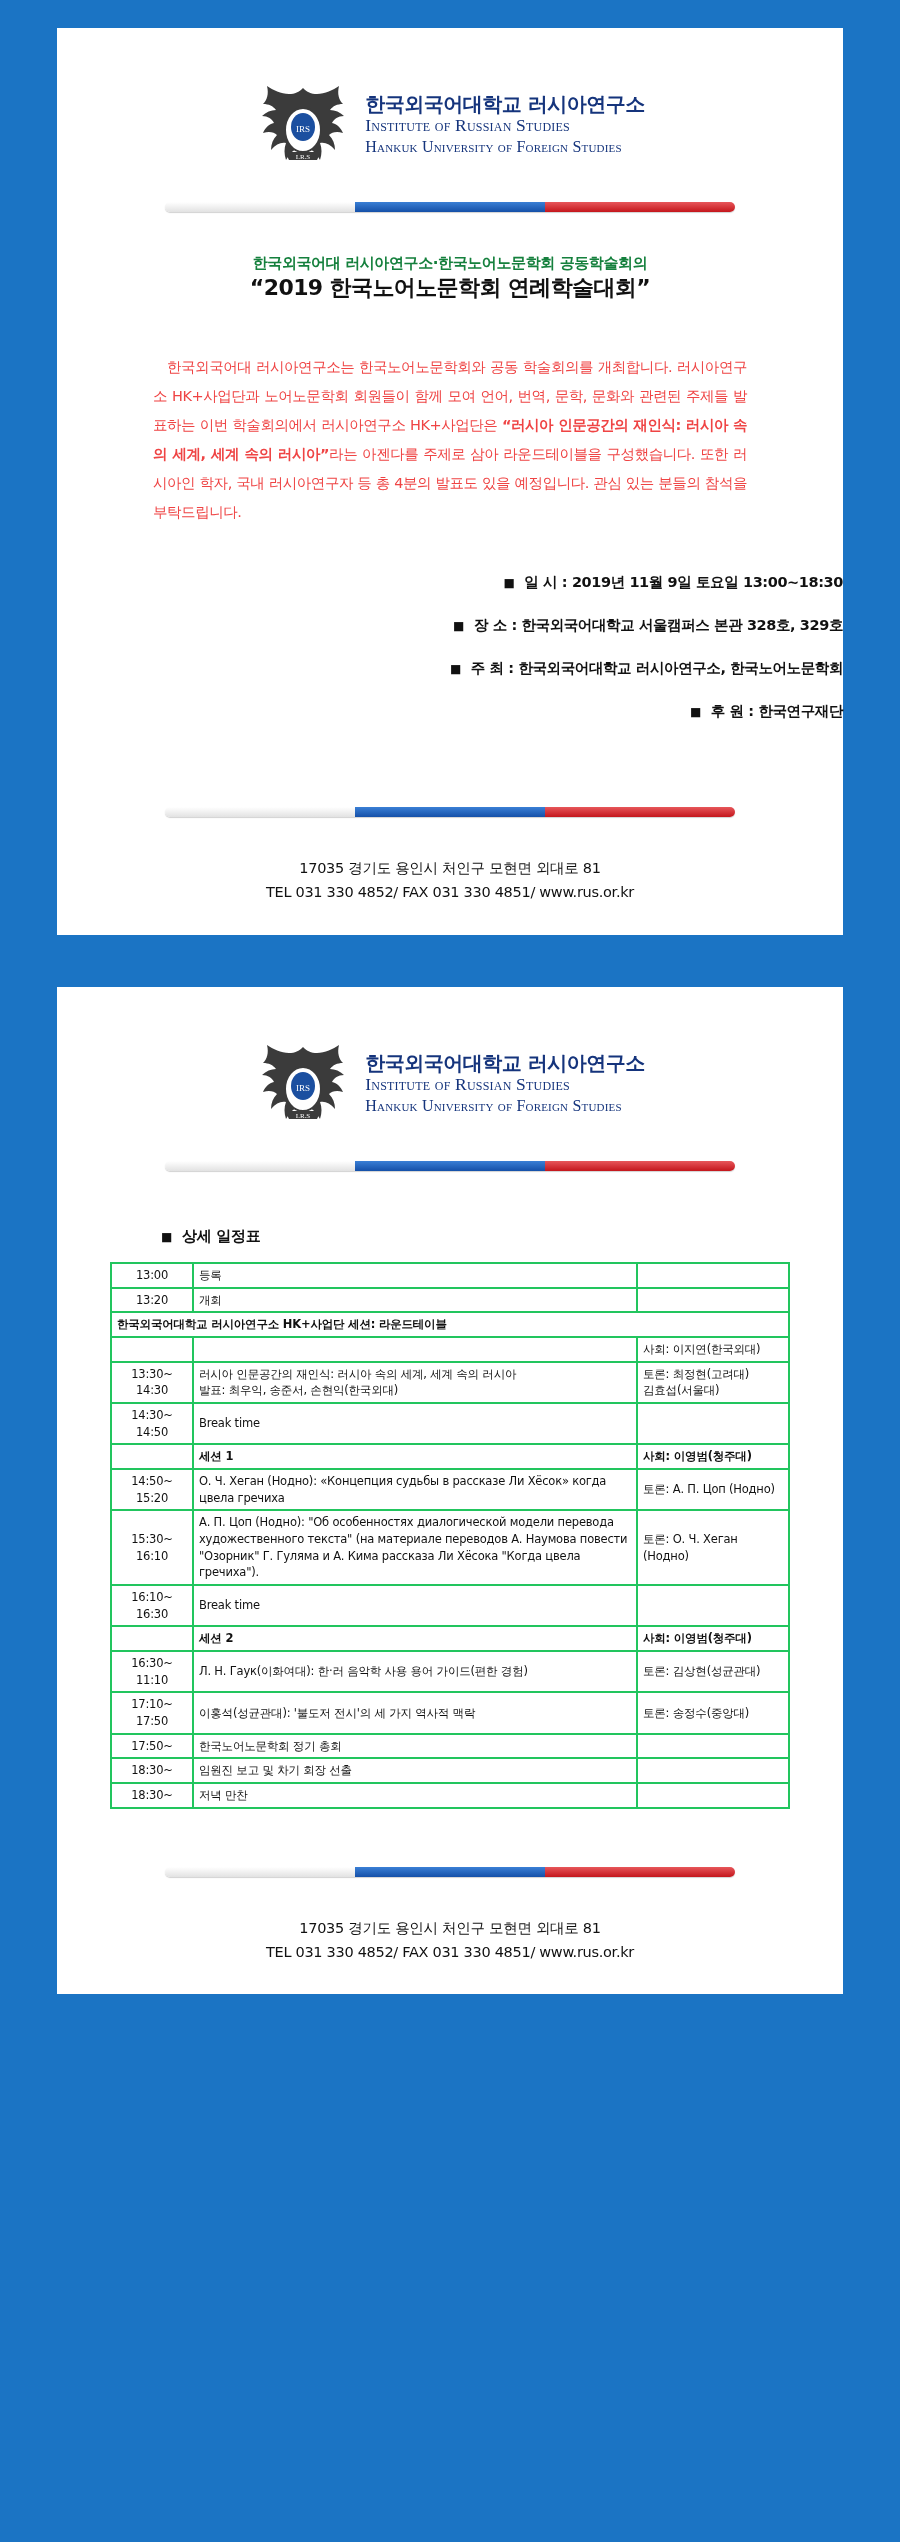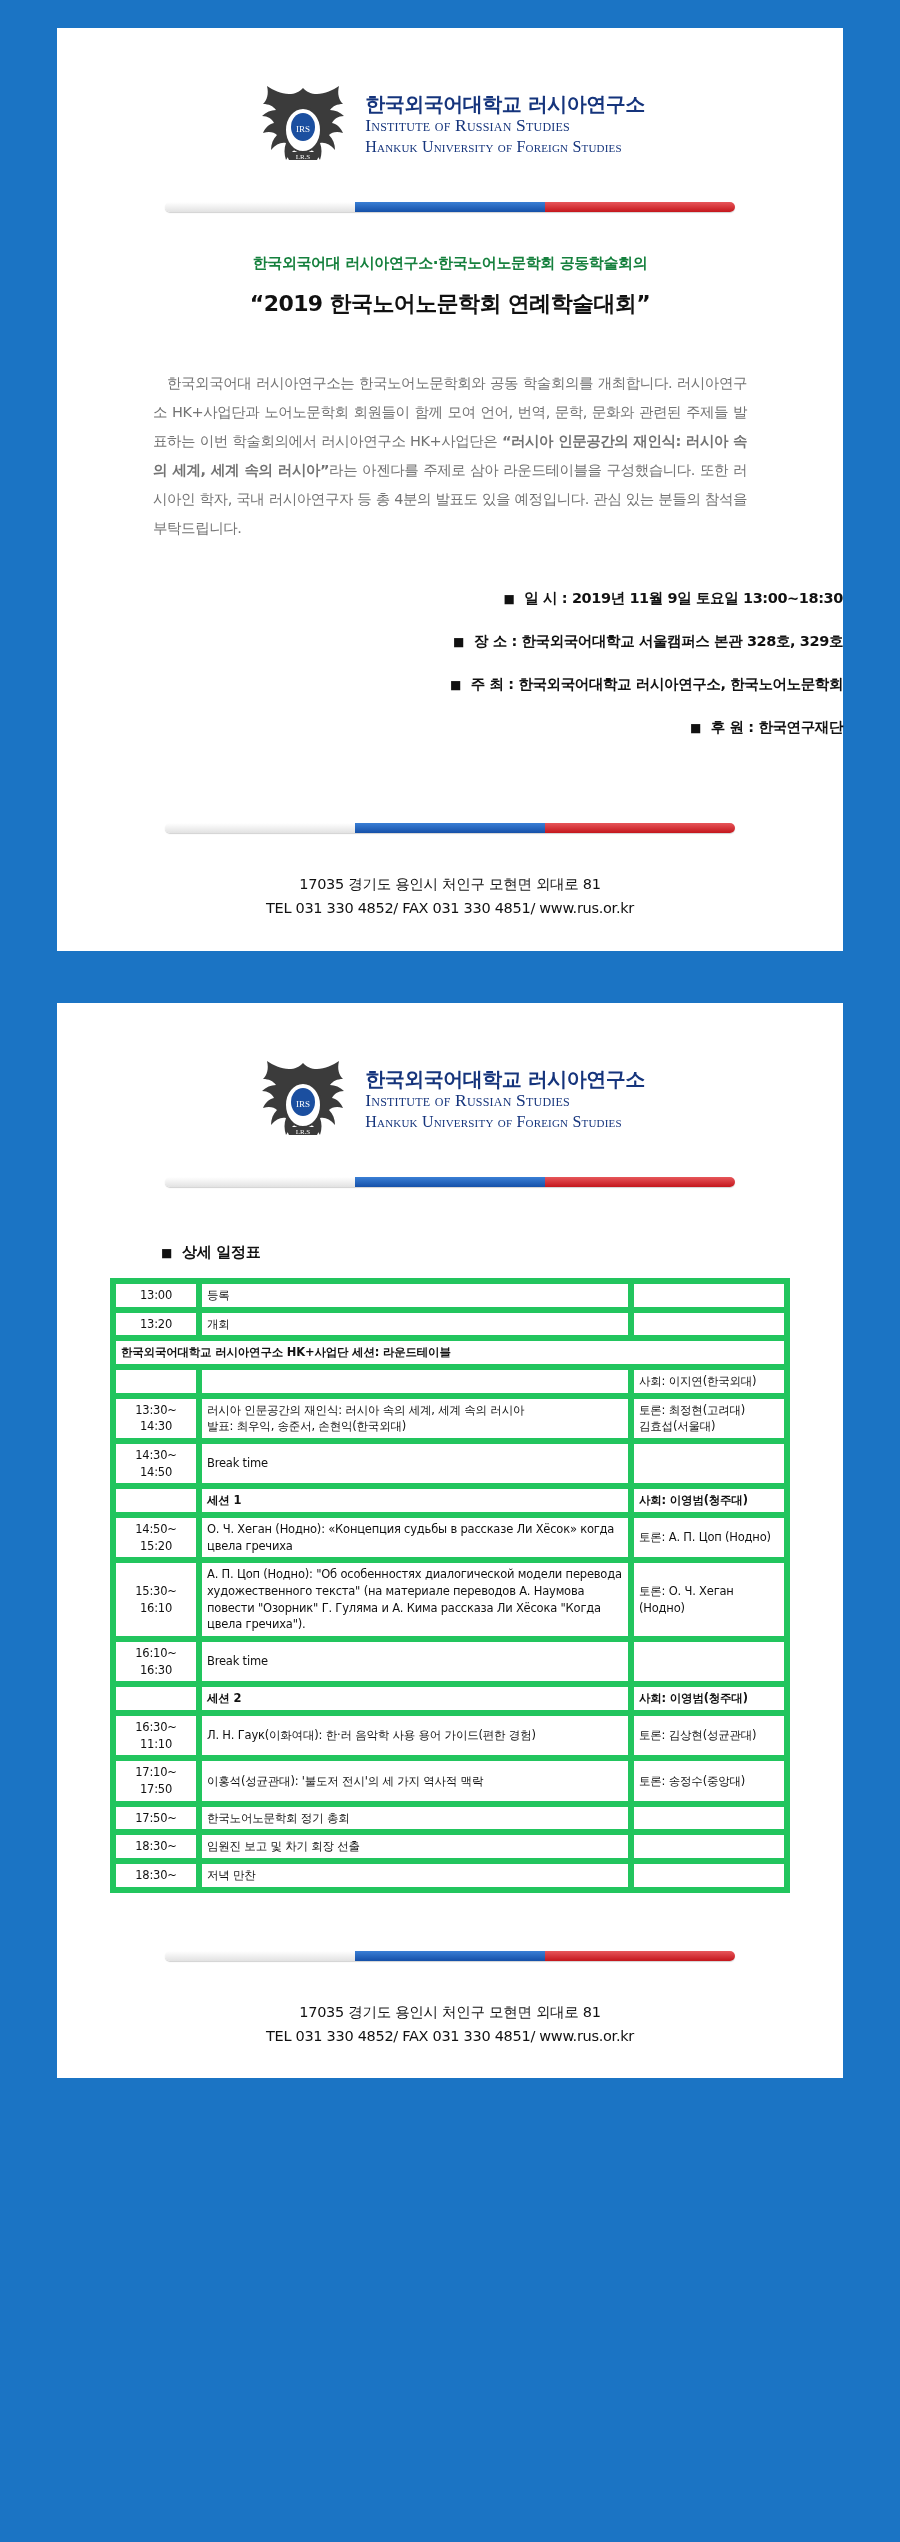--- a/index.html
+++ b/index.html
@@ -100,7 +100,6 @@
     font-size: 22px;
     font-weight: bold;
     color: #111;
-    margin-top: 16px;
     letter-spacing: -0.6px;
   }
 

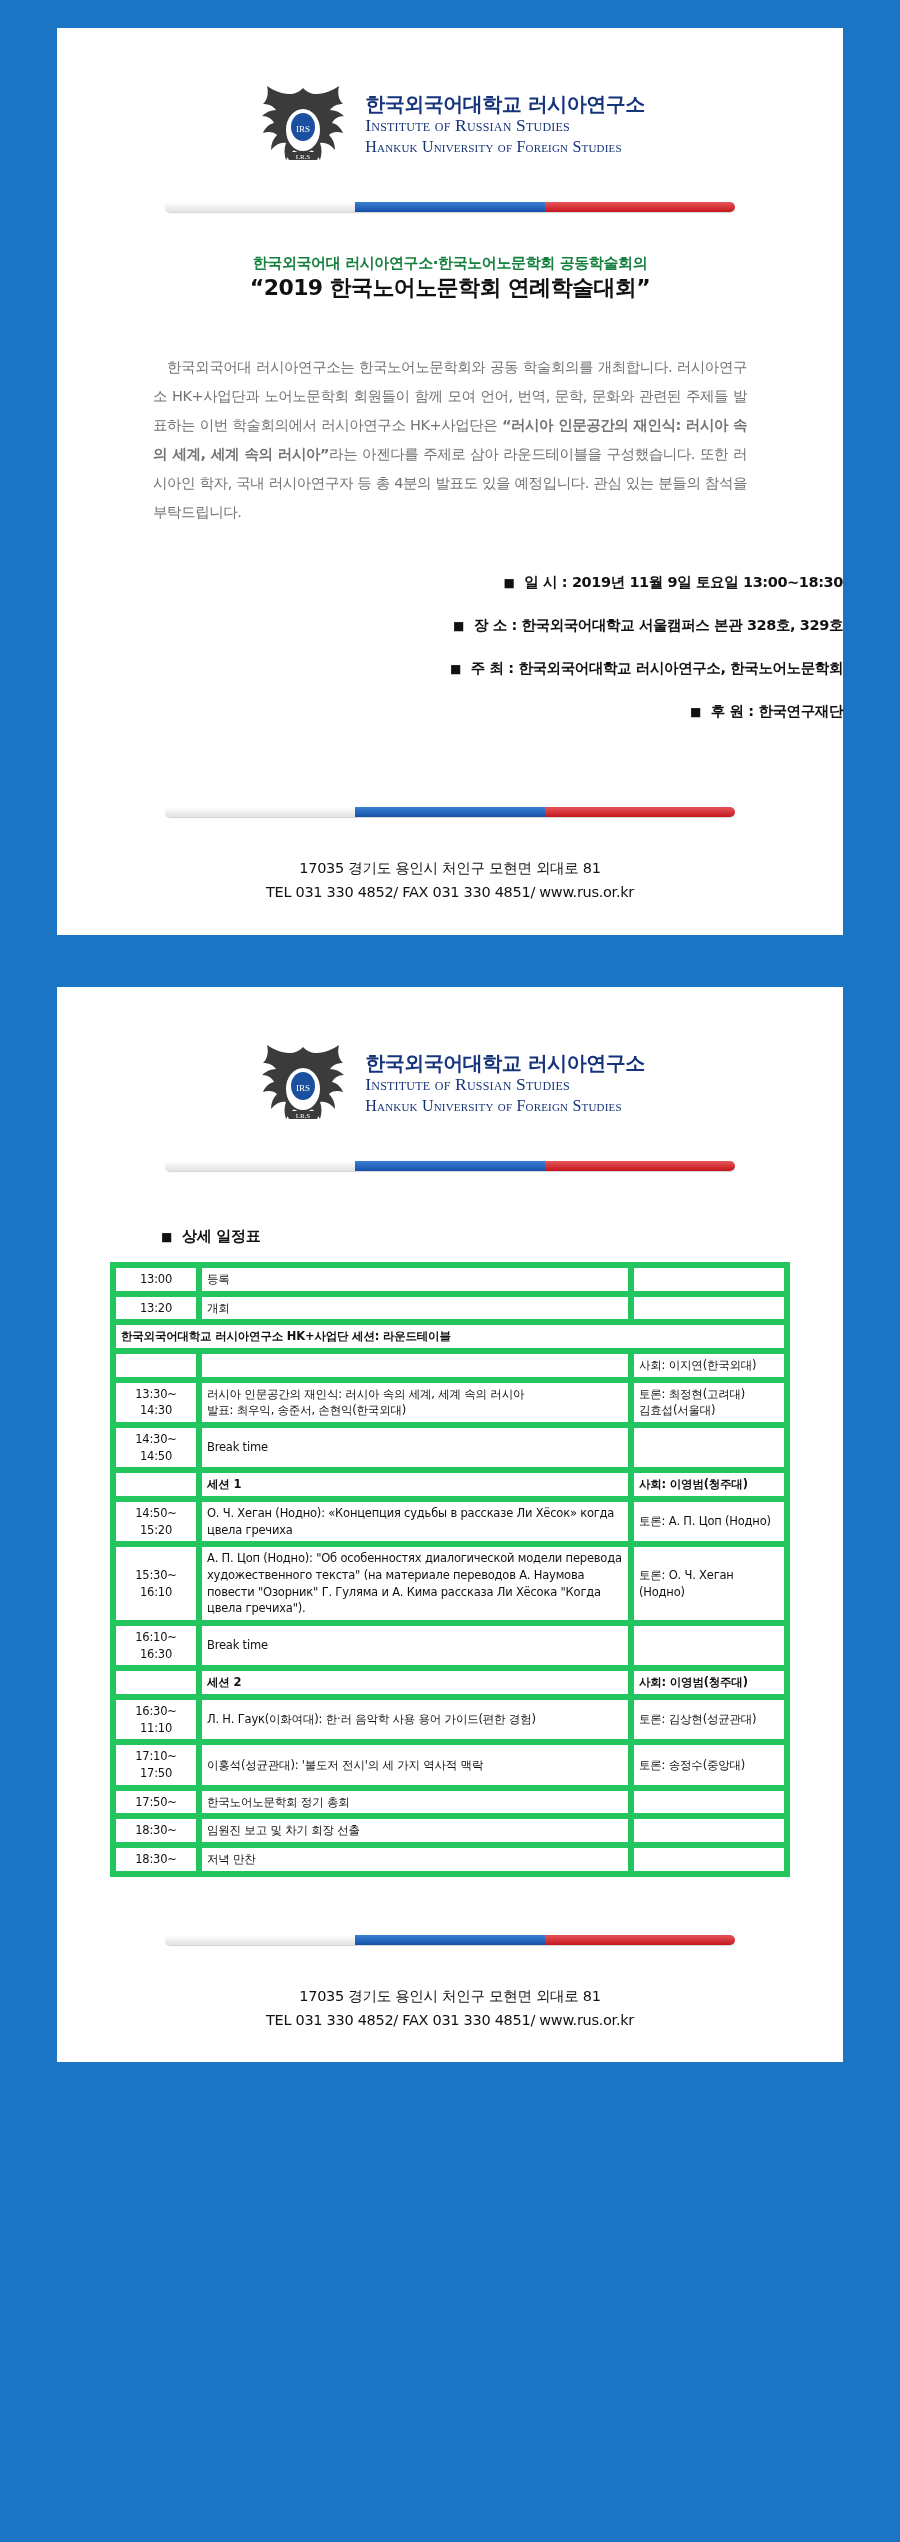--- a/index.html
+++ b/index.html
@@ -109,7 +109,7 @@
     font-family: "DejaVu Sans", sans-serif;
     font-size: 14.5px;
     line-height: 2.0;
-    color: #737373;
+    color: #ef4444;
     text-align: justify;
     text-indent: 14px;
     letter-spacing: -0.45px;

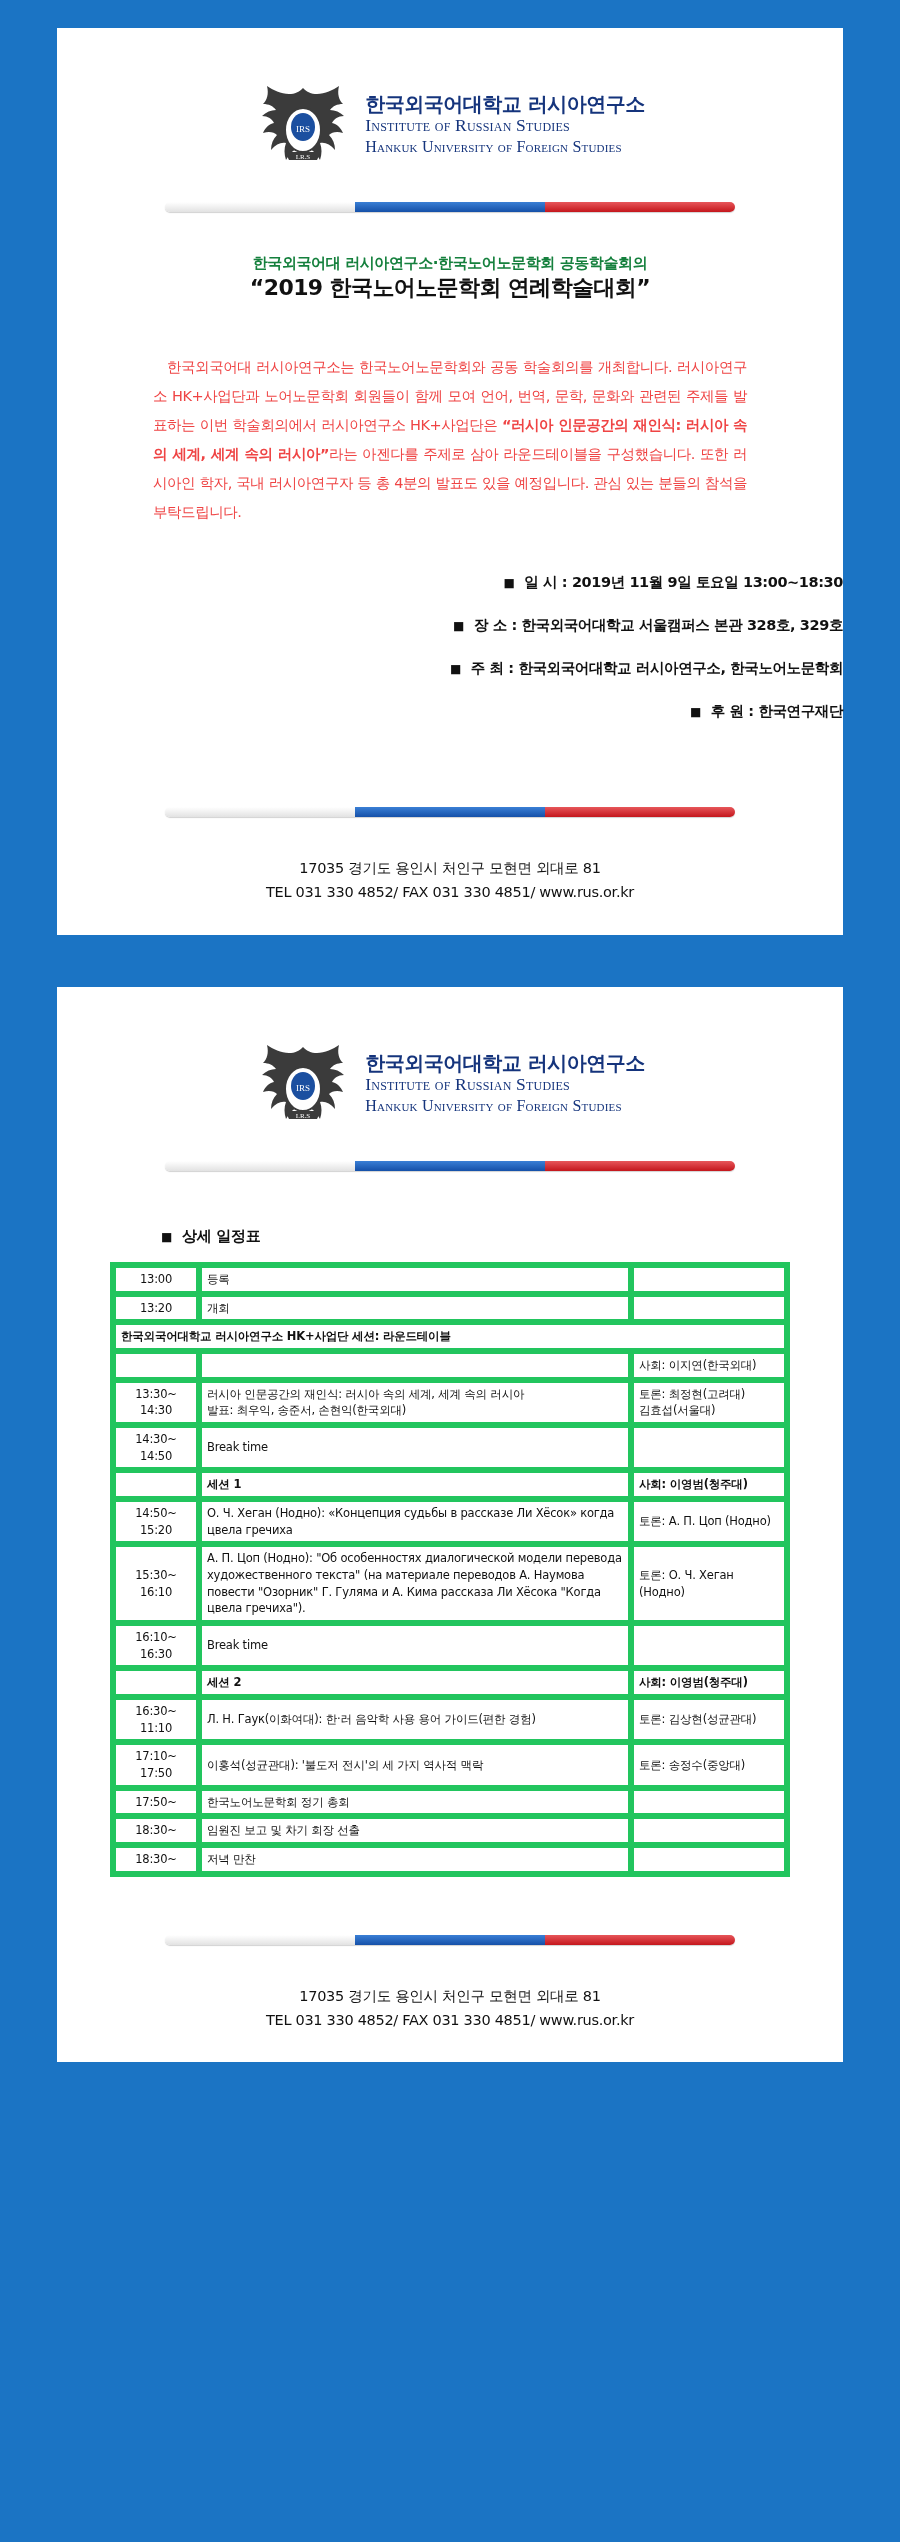--- a/index.html
+++ b/index.html
@@ -167,7 +167,7 @@
     table-layout: fixed;
   }
   table.schedule td {
-    border: 6px solid #22c55e;
+    border: 2px solid #22c55e;
     padding: 3px 5px;
     vertical-align: middle;
     line-height: 1.45;

